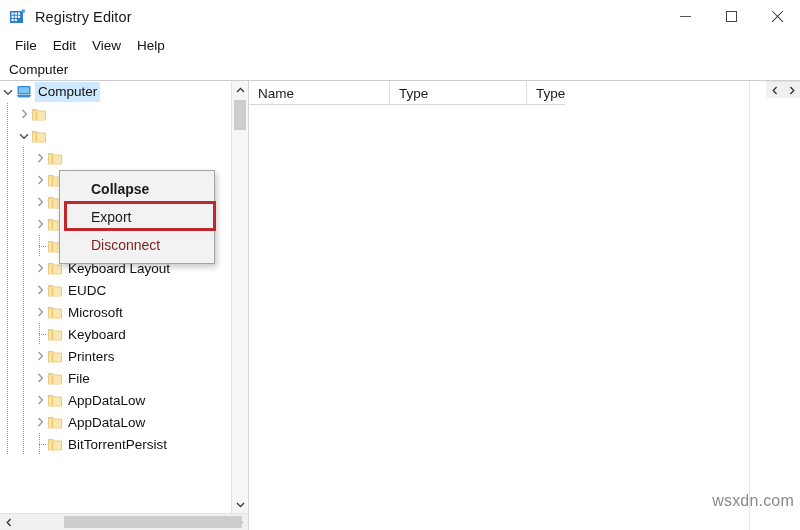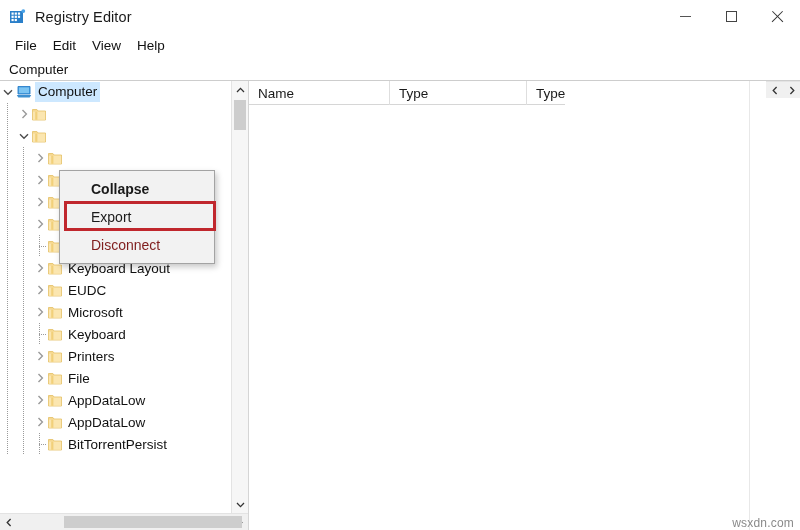--- a/index.html
+++ b/index.html
@@ -374,8 +374,8 @@
   .watermark {
     position: absolute;
     right: 6px;
-    bottom: 0;
-    font-size: 12px;
+    bottom: 20px;
+    font-size: 16px;
     color: #8a8a8a;
     z-index: 60;
     letter-spacing: 0.2px;

